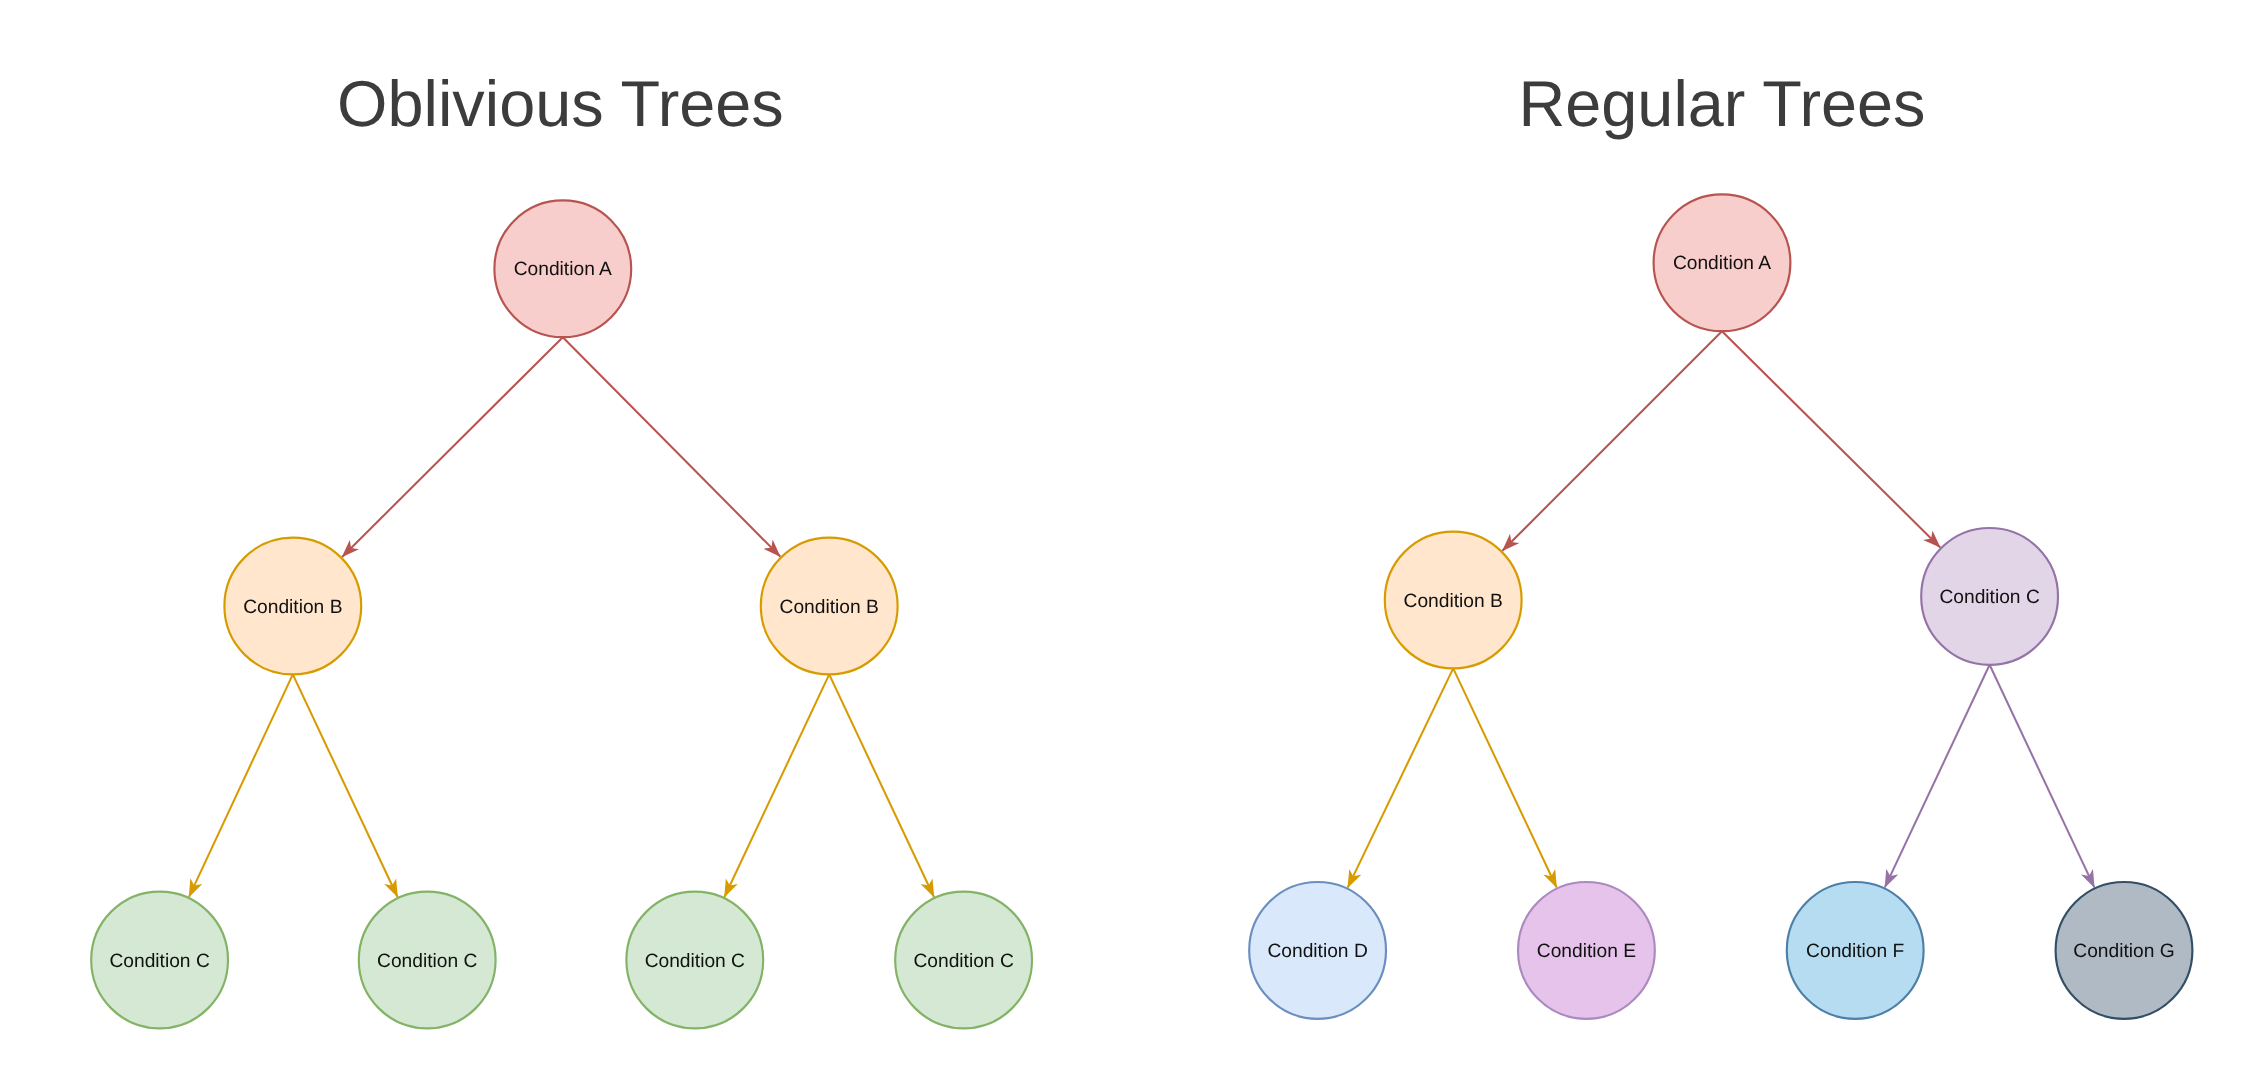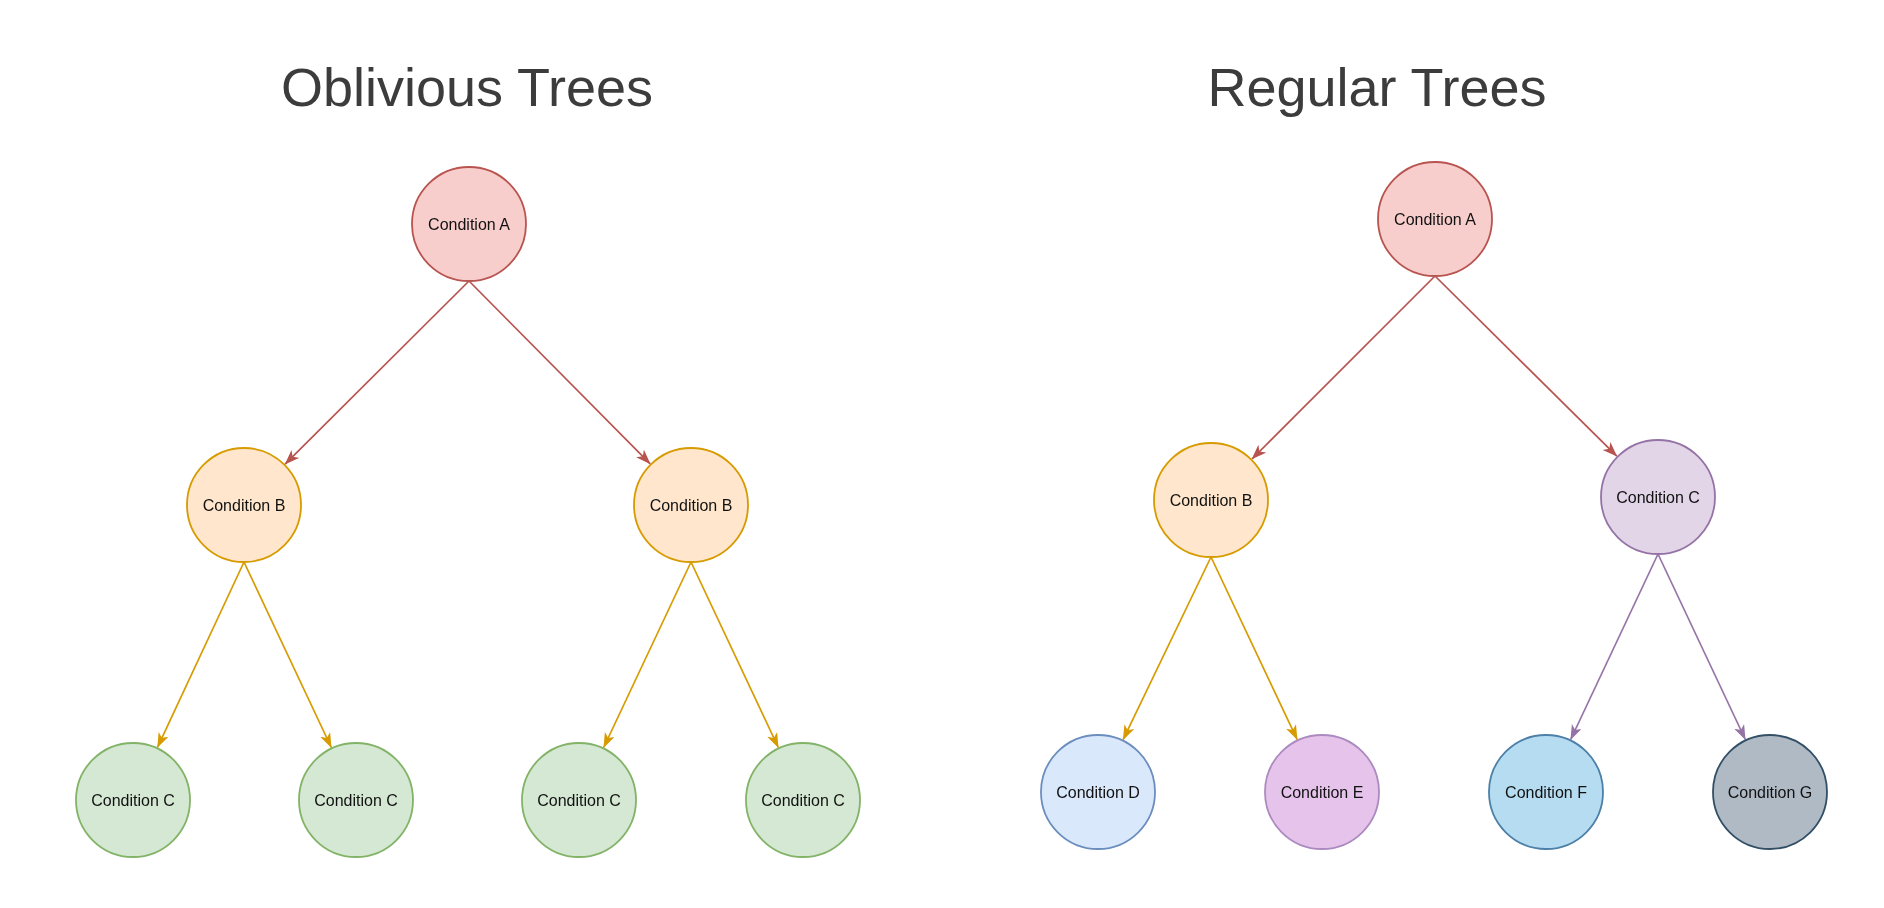--- a/index.html
+++ b/index.html
@@ -28,7 +28,7 @@
     line-height: 1.0;
   }
   .title-left  { left: 467px; }
-  .title-right { left: 1377px; }
+  .title-right { left: 1435px; }
   #diagram-svg {
     position: absolute;
     left: 0;

